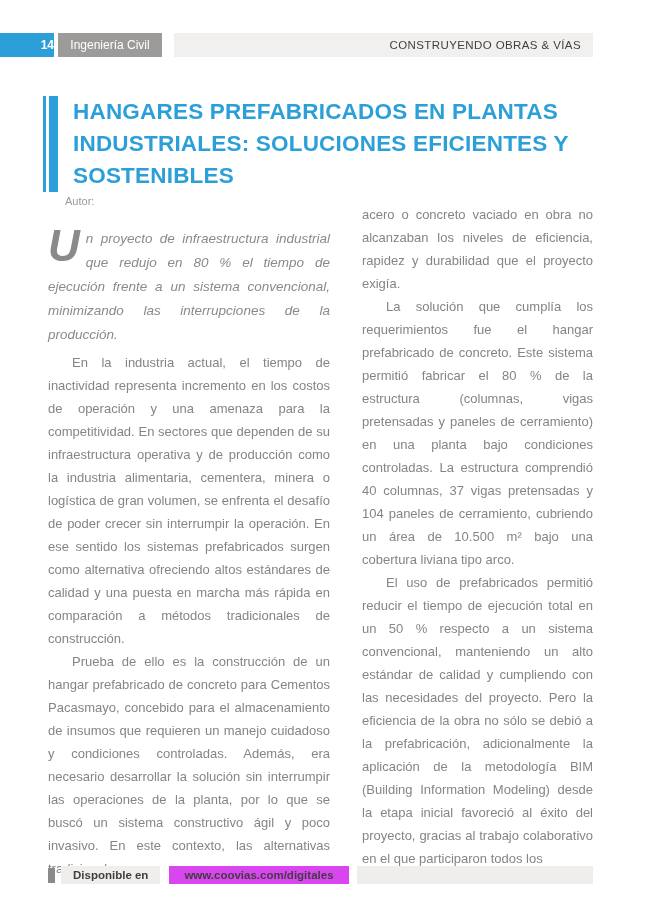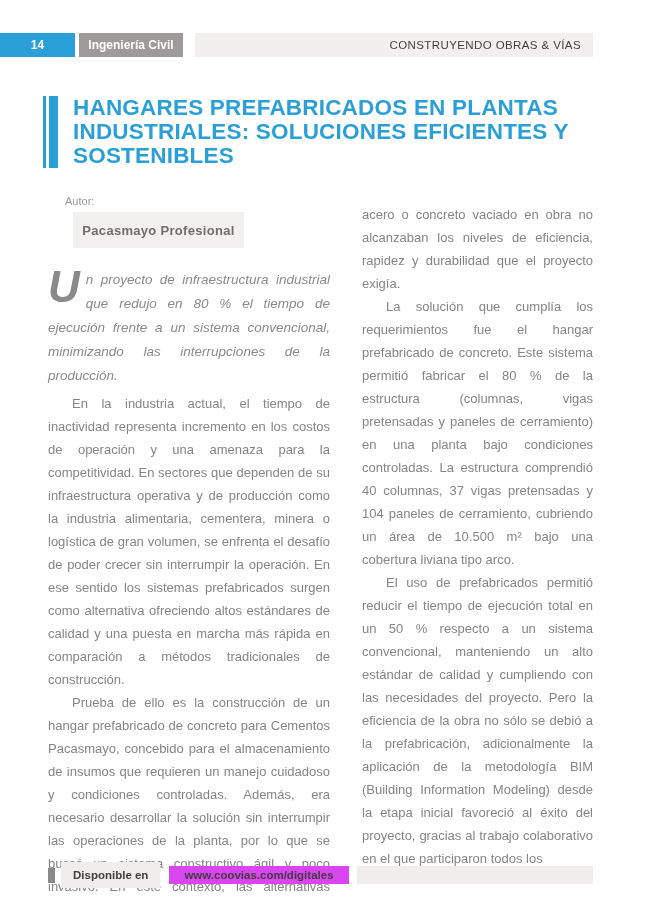--- a/index.html
+++ b/index.html
@@ -11,8 +11,8 @@
   
   .header { position:absolute; top:33px; left:0; width:593px; height:24px; display:flex; }
   .page-num-box {
-    width:75px; background:#2b9fd8; color:#fff; font-weight:bold; font-size:12px;
-    display:flex; align-items:center; justify-content:center;
+    width:54px; background:#2b9fd8; color:#fff; font-weight:bold; font-size:12px;
+    display:flex; align-items:center; justify-content:flex-end;
   }
   .section-box {
     width:104px; margin-left:4px; background:#9c9b99; color:#fff; font-weight:bold;

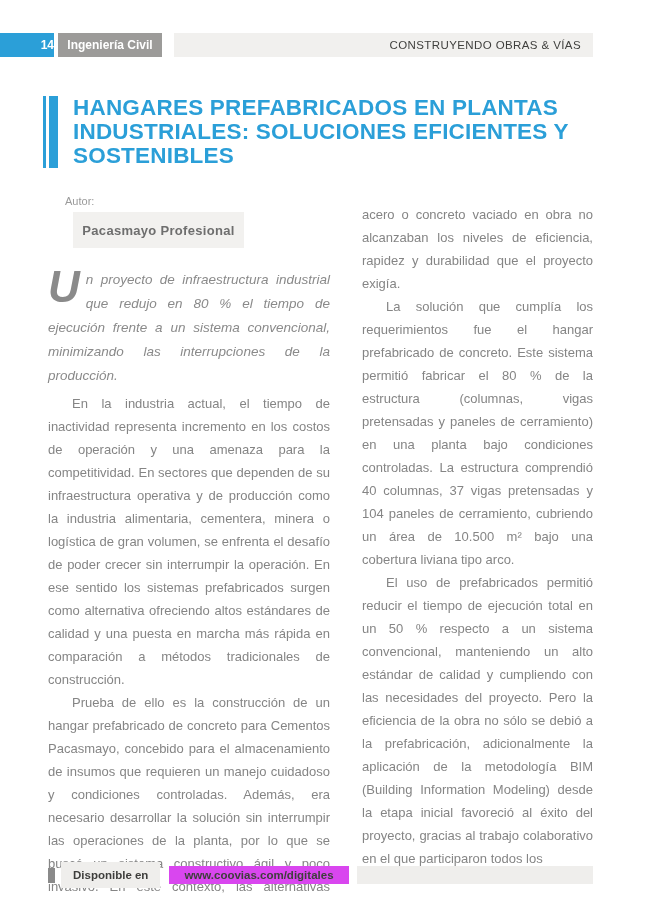--- a/index.html
+++ b/index.html
@@ -15,7 +15,7 @@
     display:flex; align-items:center; justify-content:flex-end;
   }
   .section-box {
-    width:104px; margin-left:4px; background:#9c9b99; color:#fff; font-weight:bold;
+    width:104px; margin-left:4px; background:#9c9b99; color:#fff; font-weight:normal;
     font-size:12px; display:flex; align-items:center; justify-content:center;
   }
   .header-bar {

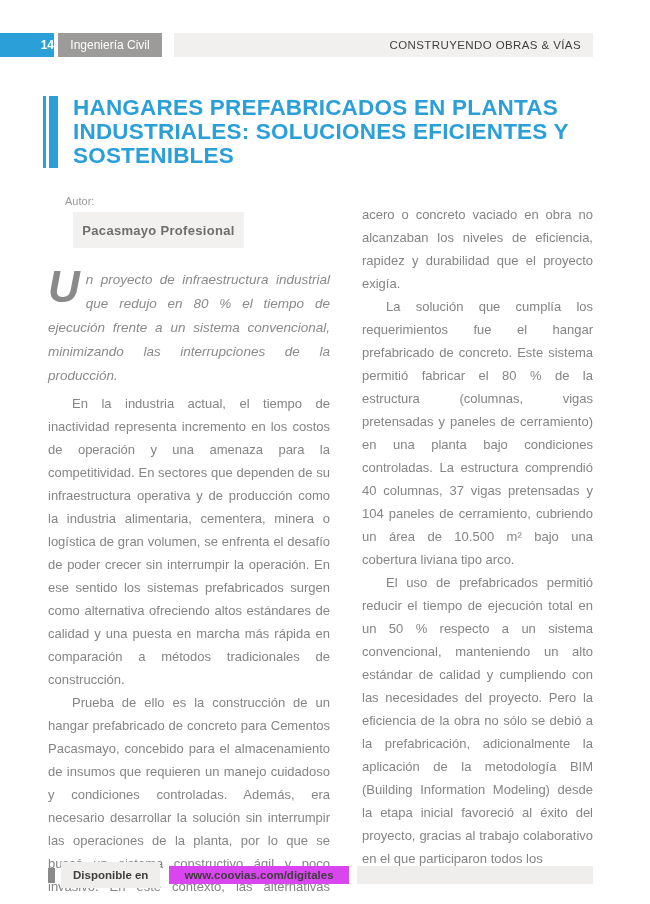--- a/index.html
+++ b/index.html
@@ -31,7 +31,7 @@
   .bar-gap   { width:3px; }
   .bar-thick { width:9px; background:#2b9fd8; }
   h1.title {
-    margin:0; max-width:520px; color:#2b9fd8; font-size:22.5px; line-height:24px;
+    margin:0; max-width:520px; color:#2b9fd8; font-size:22.5px; line-height:32px;
     font-weight:bold; letter-spacing:0.2px;
   }
 

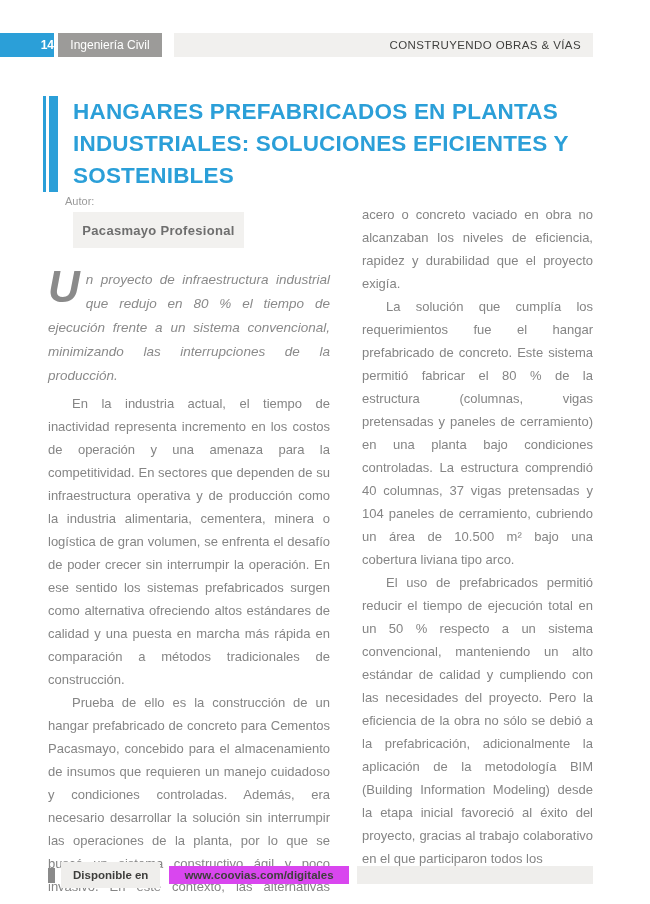--- a/index.html
+++ b/index.html
@@ -104,9 +104,6 @@
 <div class="columns">
   <div class="col-left">
     <div class="autor-label">Autor:</div>
-    <div class="author-box">
-      <span>Pacasmayo Profesional</span>
-    </div>
     <p class="lead">
       <span class="dropcap">U</span><span>n proyecto de infraestructura industrial que redujo en 80 % el tiempo de ejecución frente a un sistema convencional, minimizando las interrupciones de la producción.</span>
     </p>

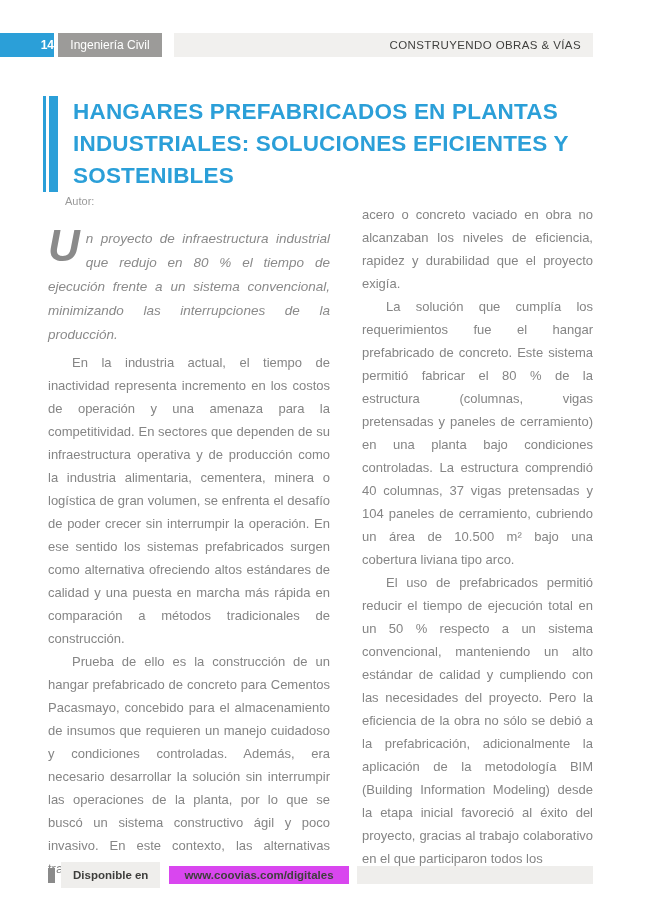--- a/index.html
+++ b/index.html
@@ -68,7 +68,7 @@
   }
   .footer-square { width:7px; height:15px; background:#8a8a8a; }
   .footer-label {
-    margin-left:6px; height:26px; background:#efeeec; display:flex; align-items:center;
+    margin-left:6px; height:18px; background:#efeeec; display:flex; align-items:center;
     padding:0 12px; color:#3e3e3c; font-weight:bold;
   }
   .footer-url {

